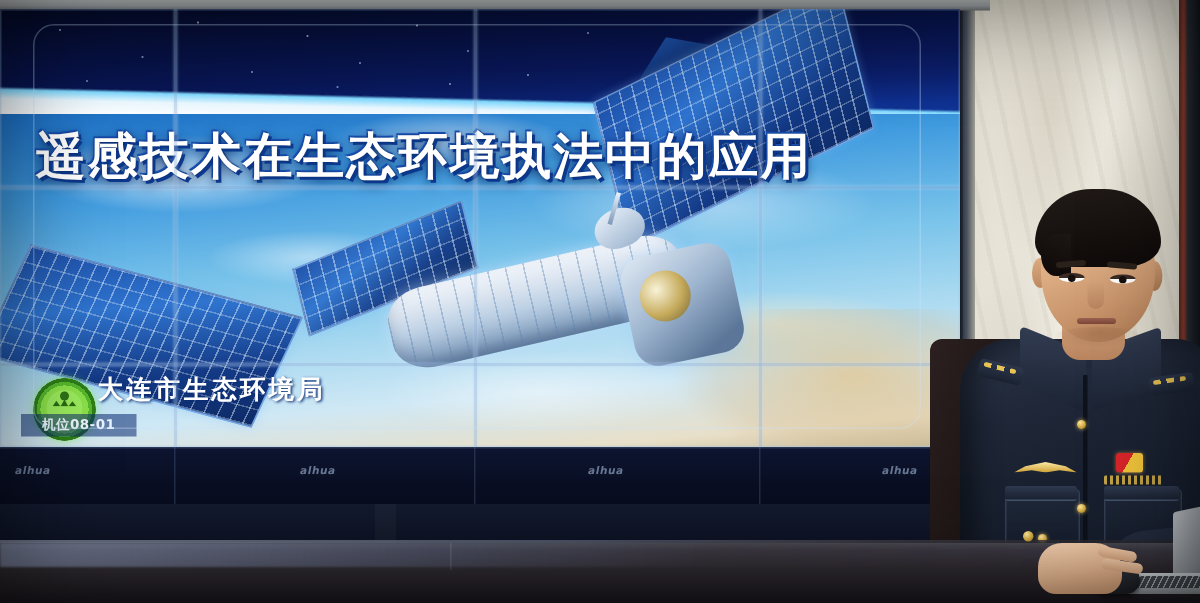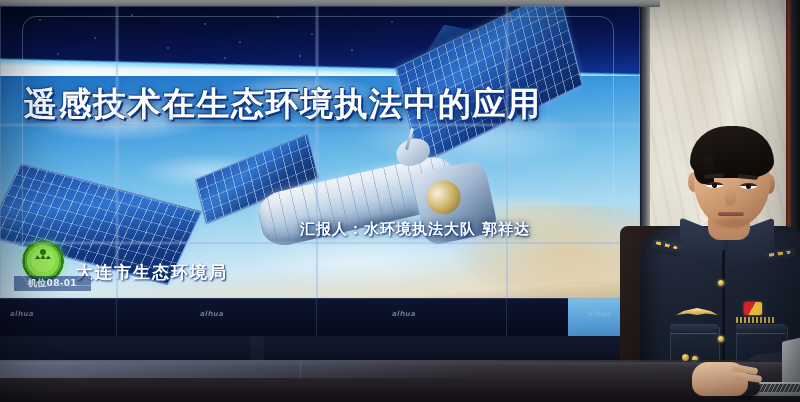--- a/index.html
+++ b/index.html
@@ -275,7 +275,6 @@
       </div>
 
       <div class="slide-title">遥感技术在生态环境执法中的应用</div>
-      <div class="slide-sub">汇报人：水环境执法大队  郭祥达</div>
 
       <div class="logo-wrap">
         <div class="logo-mark">

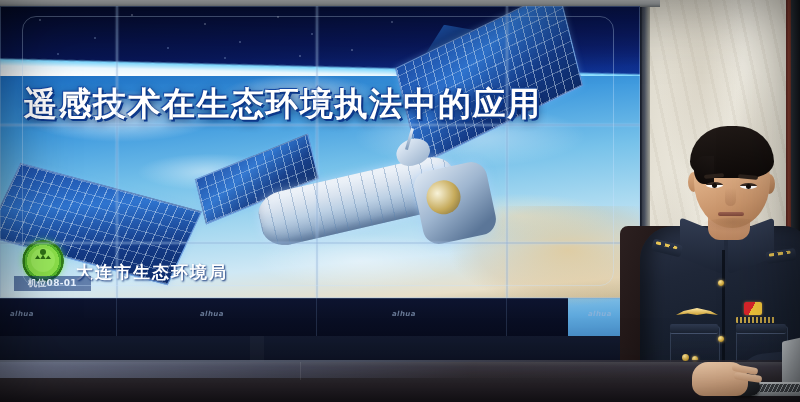--- a/index.html
+++ b/index.html
@@ -111,7 +111,7 @@
     text-shadow:1px 1px 2px #0b2f7a,0 0 6px rgba(0,25,80,.8);white-space:nowrap;}
 
   
-  .logo-wrap{position:absolute;left:22px;top:234px;display:flex;align-items:flex-end;gap:12px;}
+  .logo-wrap{position:absolute;left:22px;top:246px;display:flex;align-items:flex-start;gap:1px;}
   .logo-mark{position:relative;width:42px;height:42px;border-radius:50%;
     background:radial-gradient(circle at 50% 50%,#8be04a 0 54%,#56b82c 54% 62%,#2f7d18 62% 70%,#6fd13b 70% 100%);
     box-shadow:0 0 6px rgba(120,240,90,.6);}

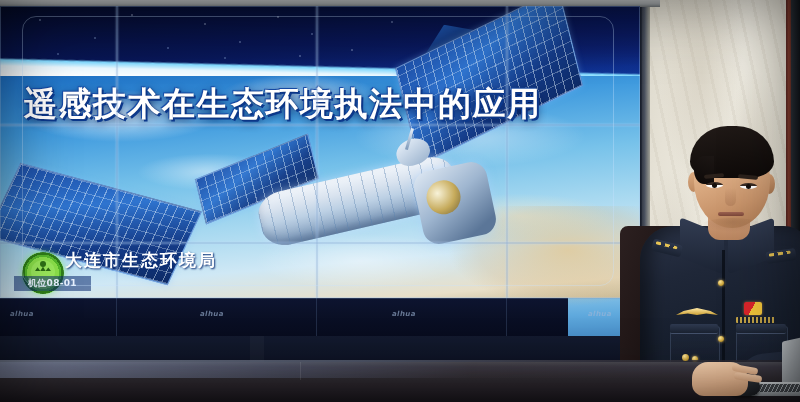--- a/index.html
+++ b/index.html
@@ -140,7 +140,7 @@
     border:1px solid rgba(200,225,255,.35);border-radius:14px;pointer-events:none;}
 
   
-  .wall-lower{position:absolute;left:0;top:292px;width:568px;height:44px;
+  .wall-lower{position:absolute;left:0;top:292px;width:640px;height:44px;
     background:linear-gradient(180deg,#0d1430 0%,#0a1026 40%,#070b1c 100%);}
   .wall-lower .bez-v2{position:absolute;top:0;width:1.4px;height:44px;background:rgba(120,150,195,.22);}
   .wall-lower .bez-h2{position:absolute;left:0;top:0;width:640px;height:1.4px;background:rgba(120,150,195,.28);}

